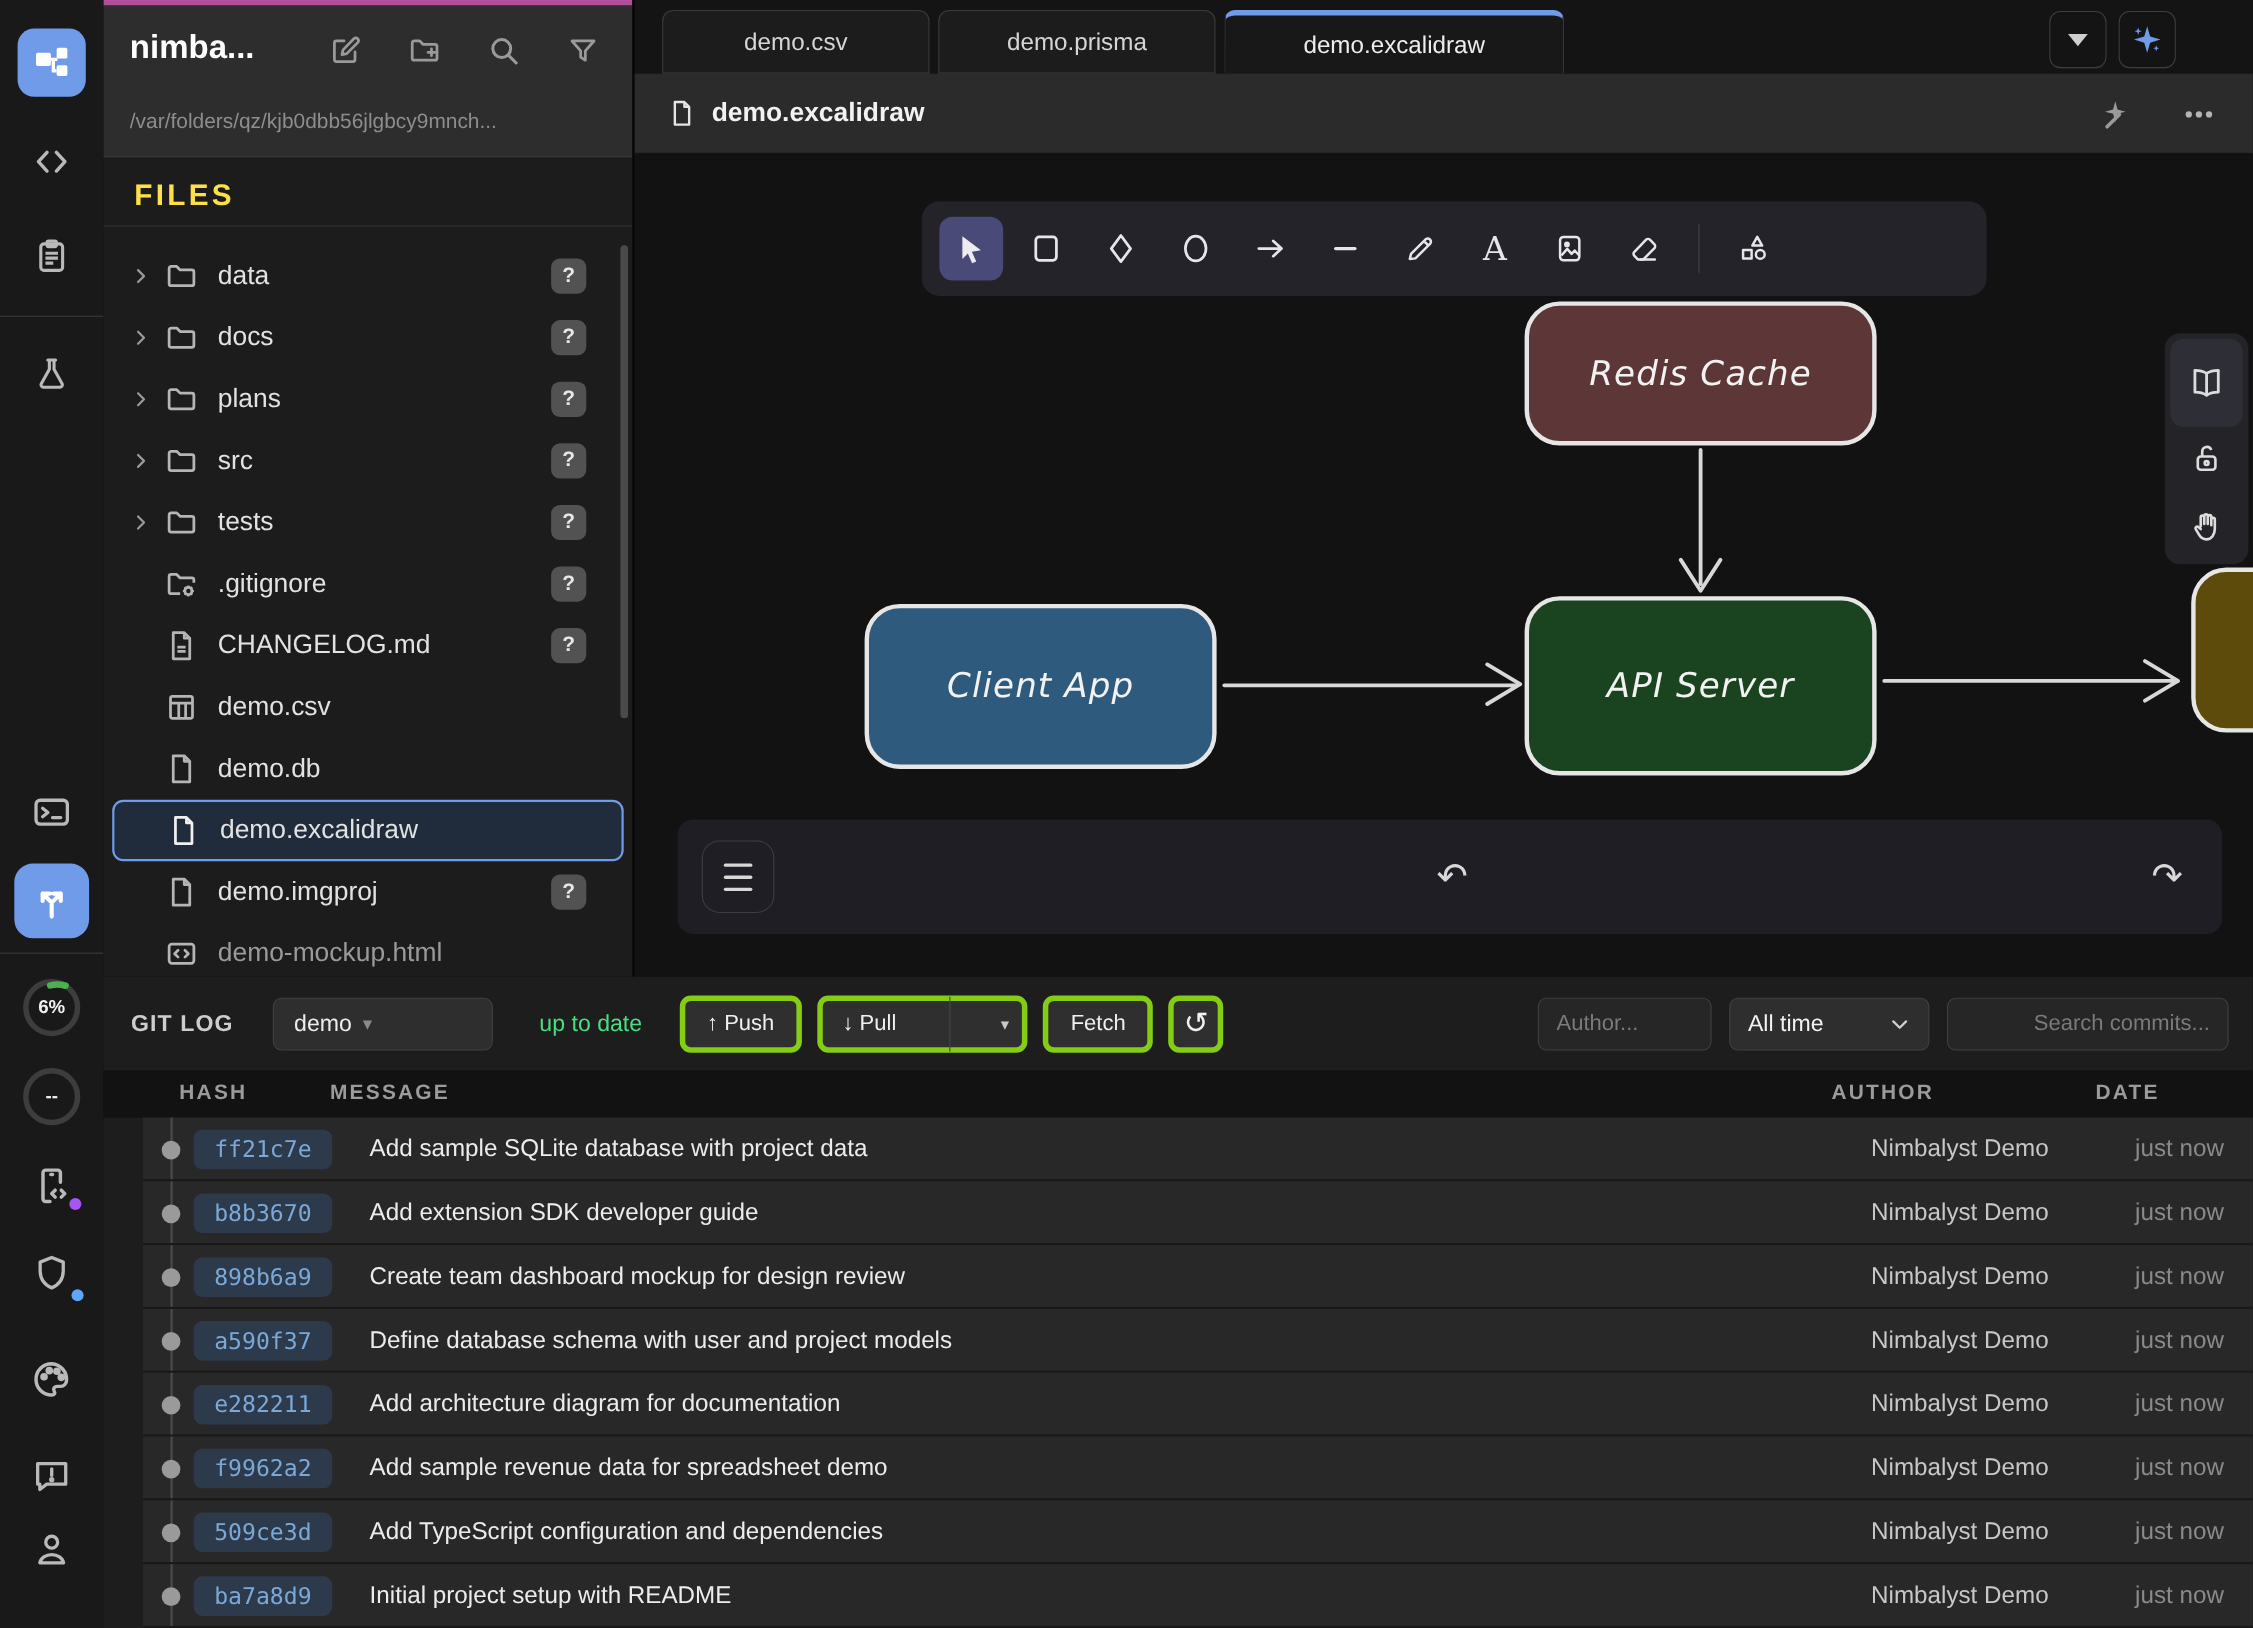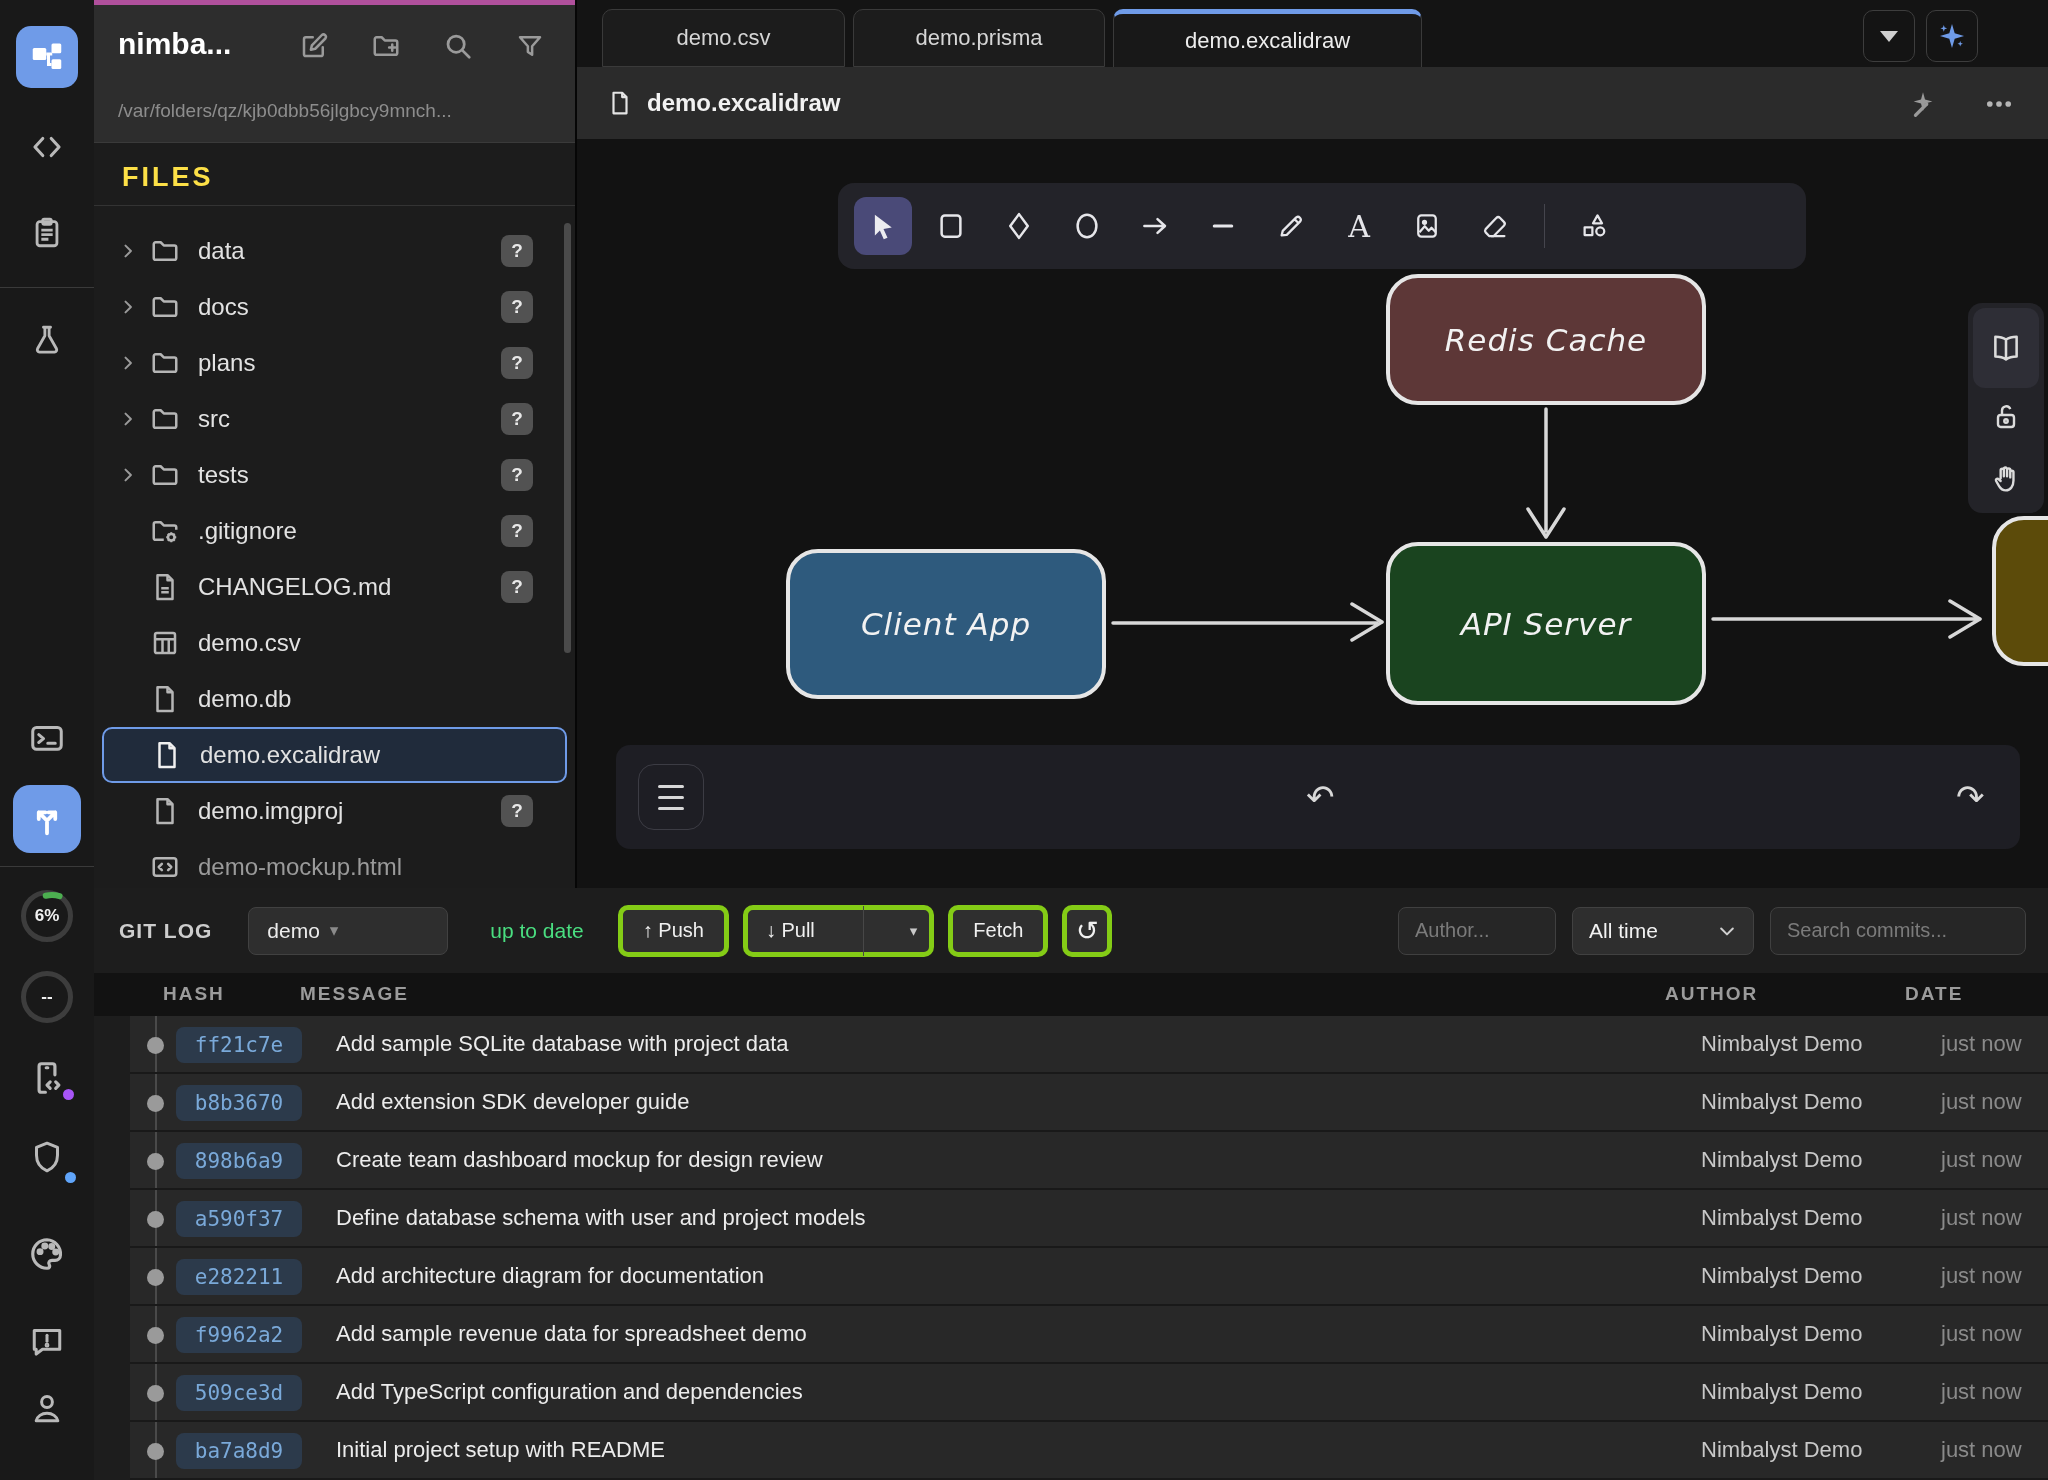--- a/index.html
+++ b/index.html
@@ -100,7 +100,7 @@
   #author-input { margin-left:auto; width:158px; }
   #time-select { margin-left:16px; width:182px; height:48px; background:#2e2e2e; border:1px solid #414141; border-radius:8px;
                  display:flex; align-items:center; justify-content:space-between; padding:0 16px; color:#f2f2f2; font-size:21px; }
-  #search-input { margin-left:16px; margin-right:22px; width:256px; }
+  #search-input { margin-left:16px; margin-right:22px; width:256px;text-align:right; }
 
   #git-table-header { position:absolute; left:0; top:85px; width:100%; height:43px; background:#121212; }
   #git-table-header span { position:absolute; top:10px; font-size:19px; font-weight:bold; letter-spacing:2px; color:#9b9b9b; }

